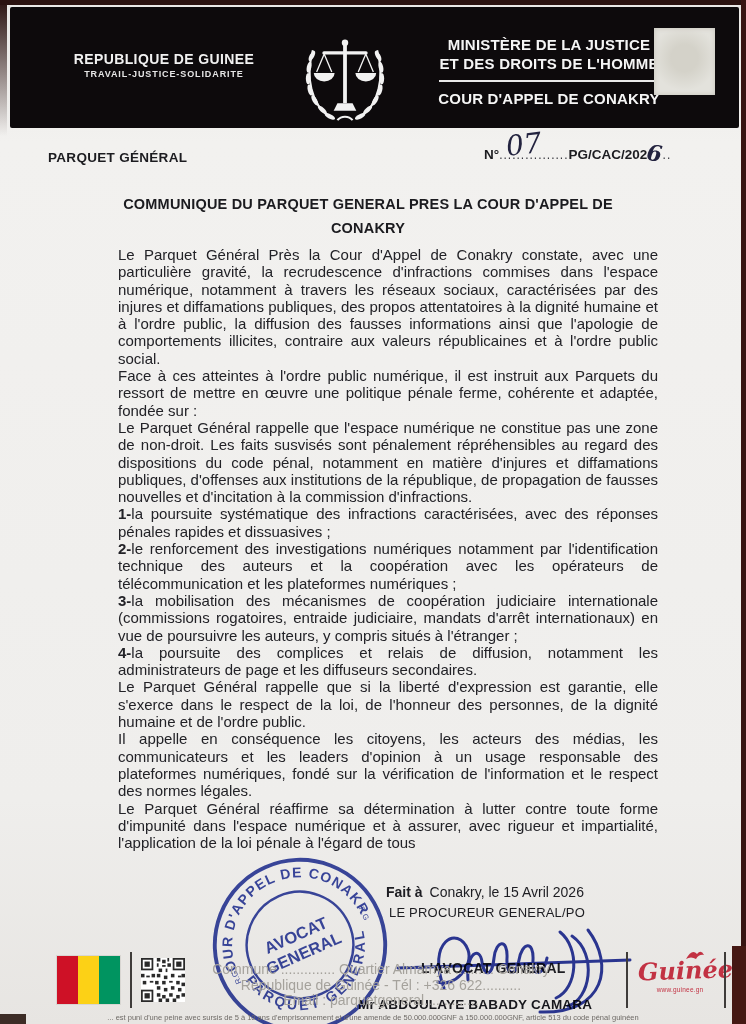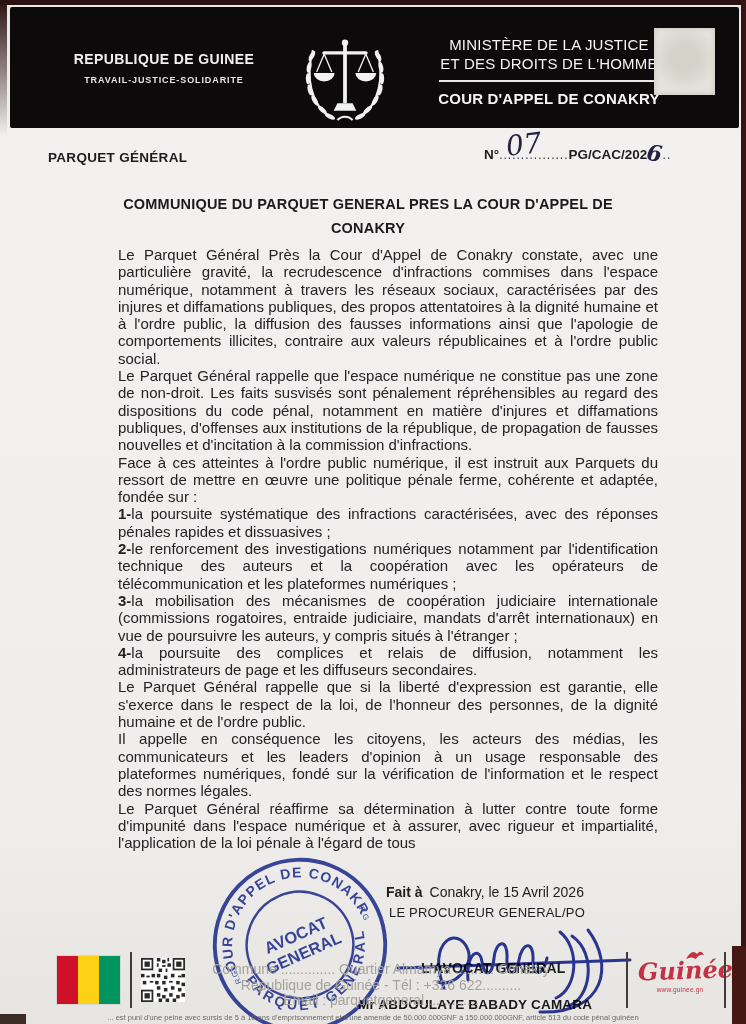--- a/index.html
+++ b/index.html
@@ -23,7 +23,7 @@
   .b-motto{font-size:9px;font-weight:bold;letter-spacing:.9px;margin-top:8px;color:#e6e6e6}
   .b-emblem{left:287px;top:13px}
   .b-right{left:424px;top:28px;width:230px;text-align:center;color:#f5f5f5}
-  .b-min{font-size:15px;font-weight:normal;line-height:19px;letter-spacing:.2px;white-space:nowrap}
+  .b-min{font-size:15px;font-weight:bold;line-height:19px;letter-spacing:.2px;white-space:nowrap}
   .b-sep{width:96%;height:2px;background:#e9e9e9;margin:7px auto 8px}
   .b-court{font-size:15px;font-weight:bold;letter-spacing:.2px;white-space:nowrap}
   .b-seal{left:644px;top:21px;width:61px;height:67px;

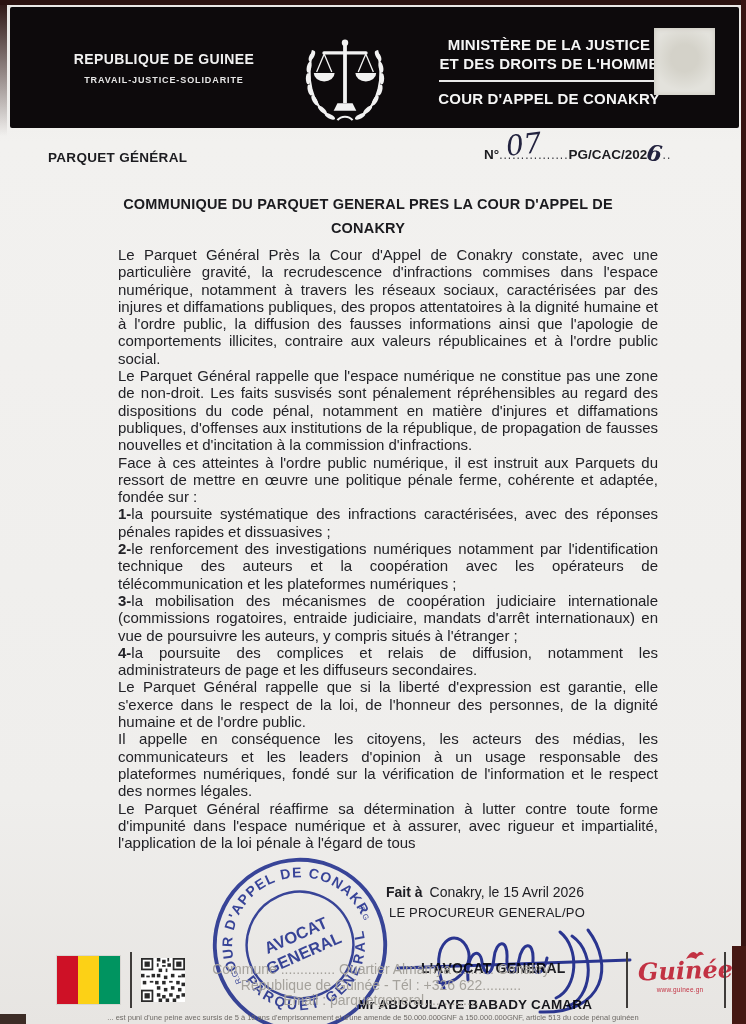--- a/index.html
+++ b/index.html
@@ -20,7 +20,7 @@
   .banner{left:10px;top:7px;width:729px;height:121px;background:#0d0a0c;border-radius:2px}
   .b-left{left:48px;top:44px;width:212px;text-align:center;color:#f1f1f1}
   .b-rep{font-size:14px;font-weight:bold;letter-spacing:.4px;white-space:nowrap}
-  .b-motto{font-size:9px;font-weight:bold;letter-spacing:.9px;margin-top:8px;color:#e6e6e6}
+  .b-motto{font-size:9px;font-weight:bold;letter-spacing:.9px;margin-top:2px;color:#e6e6e6}
   .b-emblem{left:287px;top:13px}
   .b-right{left:424px;top:28px;width:230px;text-align:center;color:#f5f5f5}
   .b-min{font-size:15px;font-weight:bold;line-height:19px;letter-spacing:.2px;white-space:nowrap}

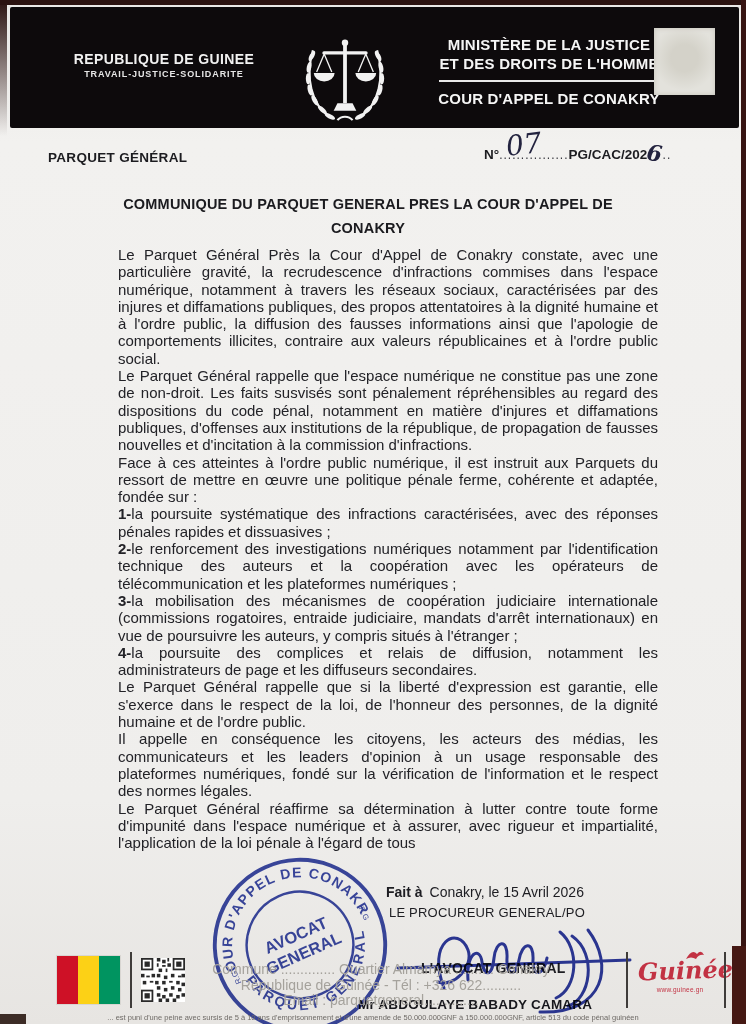--- a/index.html
+++ b/index.html
@@ -141,8 +141,8 @@
 
   <div class="abs bodytext">
     <p>Le Parquet Général Près la Cour d'Appel de Conakry constate, avec une particulière gravité, la recrudescence d'infractions commises dans l'espace numérique, notamment à travers les réseaux sociaux, caractérisées par des injures et diffamations publiques, des propos attentatoires à la dignité humaine et à l'ordre public, la diffusion des fausses informations ainsi que l'apologie de comportements illicites, contraire aux valeurs républicaines et à l'ordre public social.</p>
+    <p>Face à ces atteintes à l'ordre public numérique, il est instruit aux Parquets du ressort de mettre en œuvre une politique pénale ferme, cohérente et adaptée, fondée sur :</p>
     <p>Le Parquet Général rappelle que l'espace numérique ne constitue pas une zone de non-droit. Les faits susvisés sont pénalement répréhensibles au regard des dispositions du code pénal, notamment en matière d'injures et diffamations publiques, d'offenses aux institutions de la république, de propagation de fausses nouvelles et d'incitation à la commission d'infractions.</p>
-    <p>Face à ces atteintes à l'ordre public numérique, il est instruit aux Parquets du ressort de mettre en œuvre une politique pénale ferme, cohérente et adaptée, fondée sur :</p>
     <p><b class="num">1-</b><span>la poursuite systématique des infractions caractérisées, avec des réponses pénales rapides et dissuasives ;</span></p>
     <p><b class="num">2-</b><span>le renforcement des investigations numériques notamment par l'identification technique des auteurs et la coopération avec les opérateurs de télécommunication et les plateformes numériques ;</span></p>
     <p><b class="num">3-</b><span>la mobilisation des mécanismes de coopération judiciaire internationale (commissions rogatoires, entraide judiciaire, mandats d'arrêt internationaux) en vue de poursuivre les auteurs, y compris situés à l'étranger ;</span></p>

